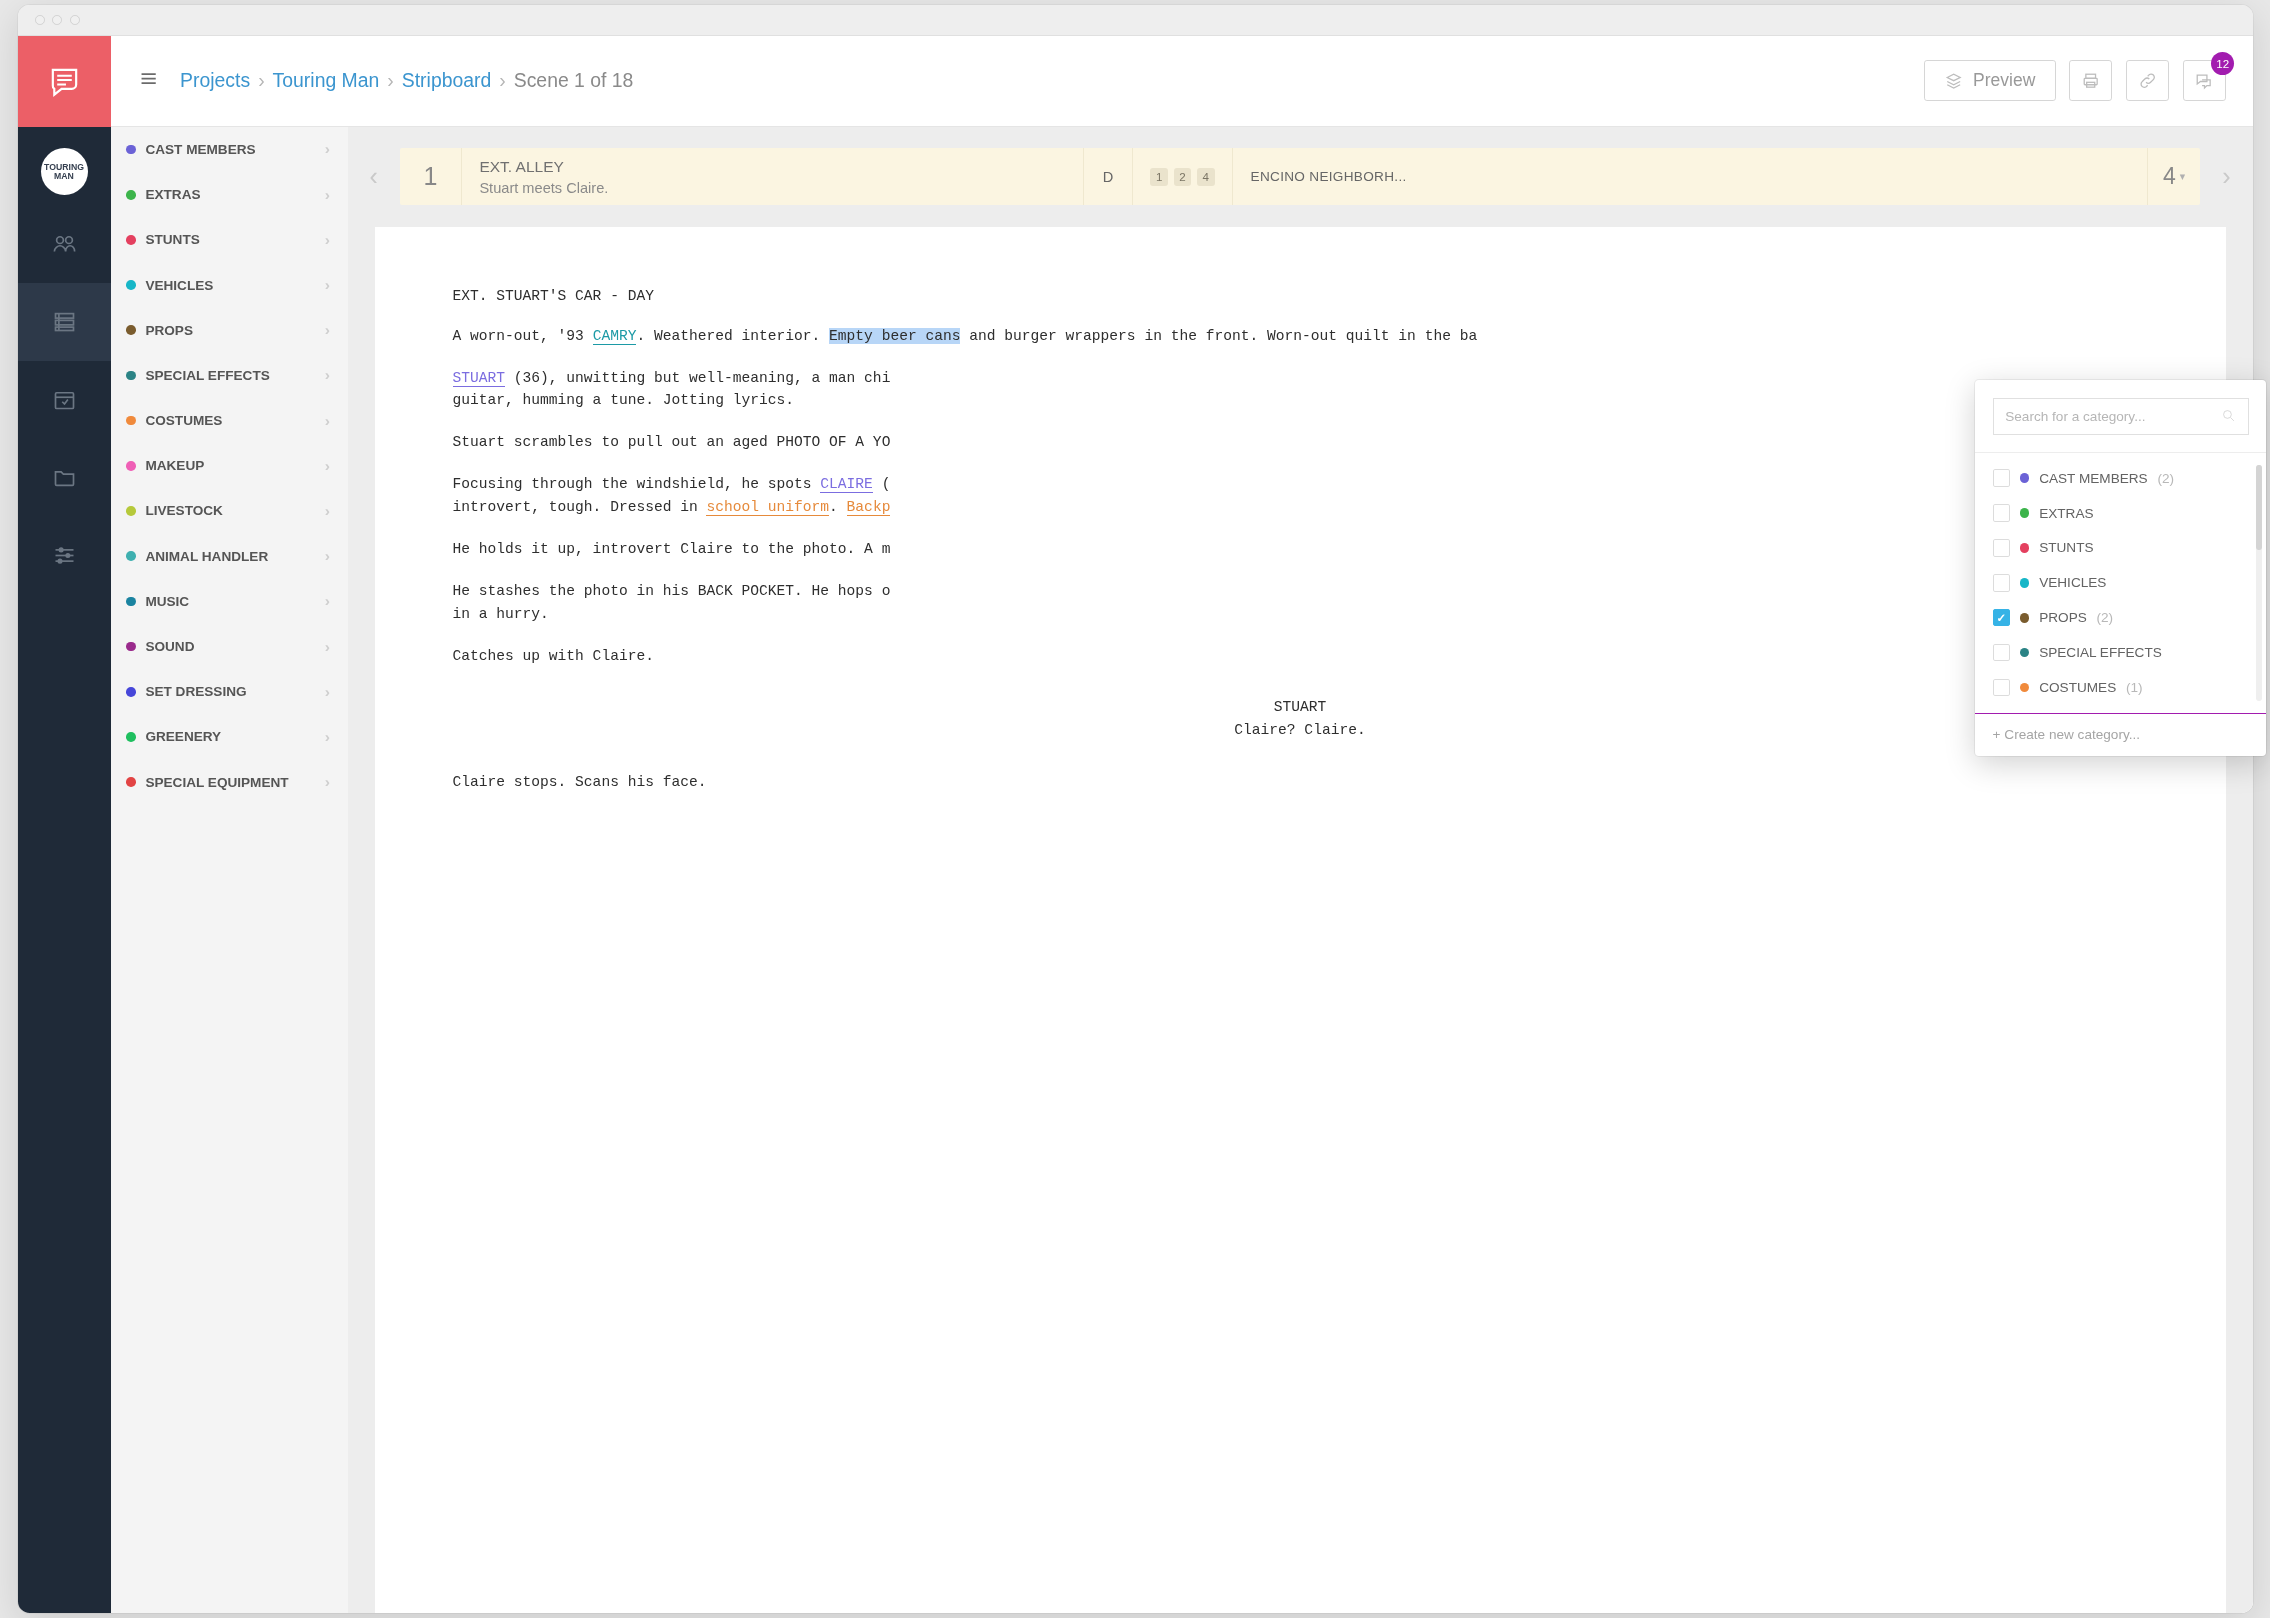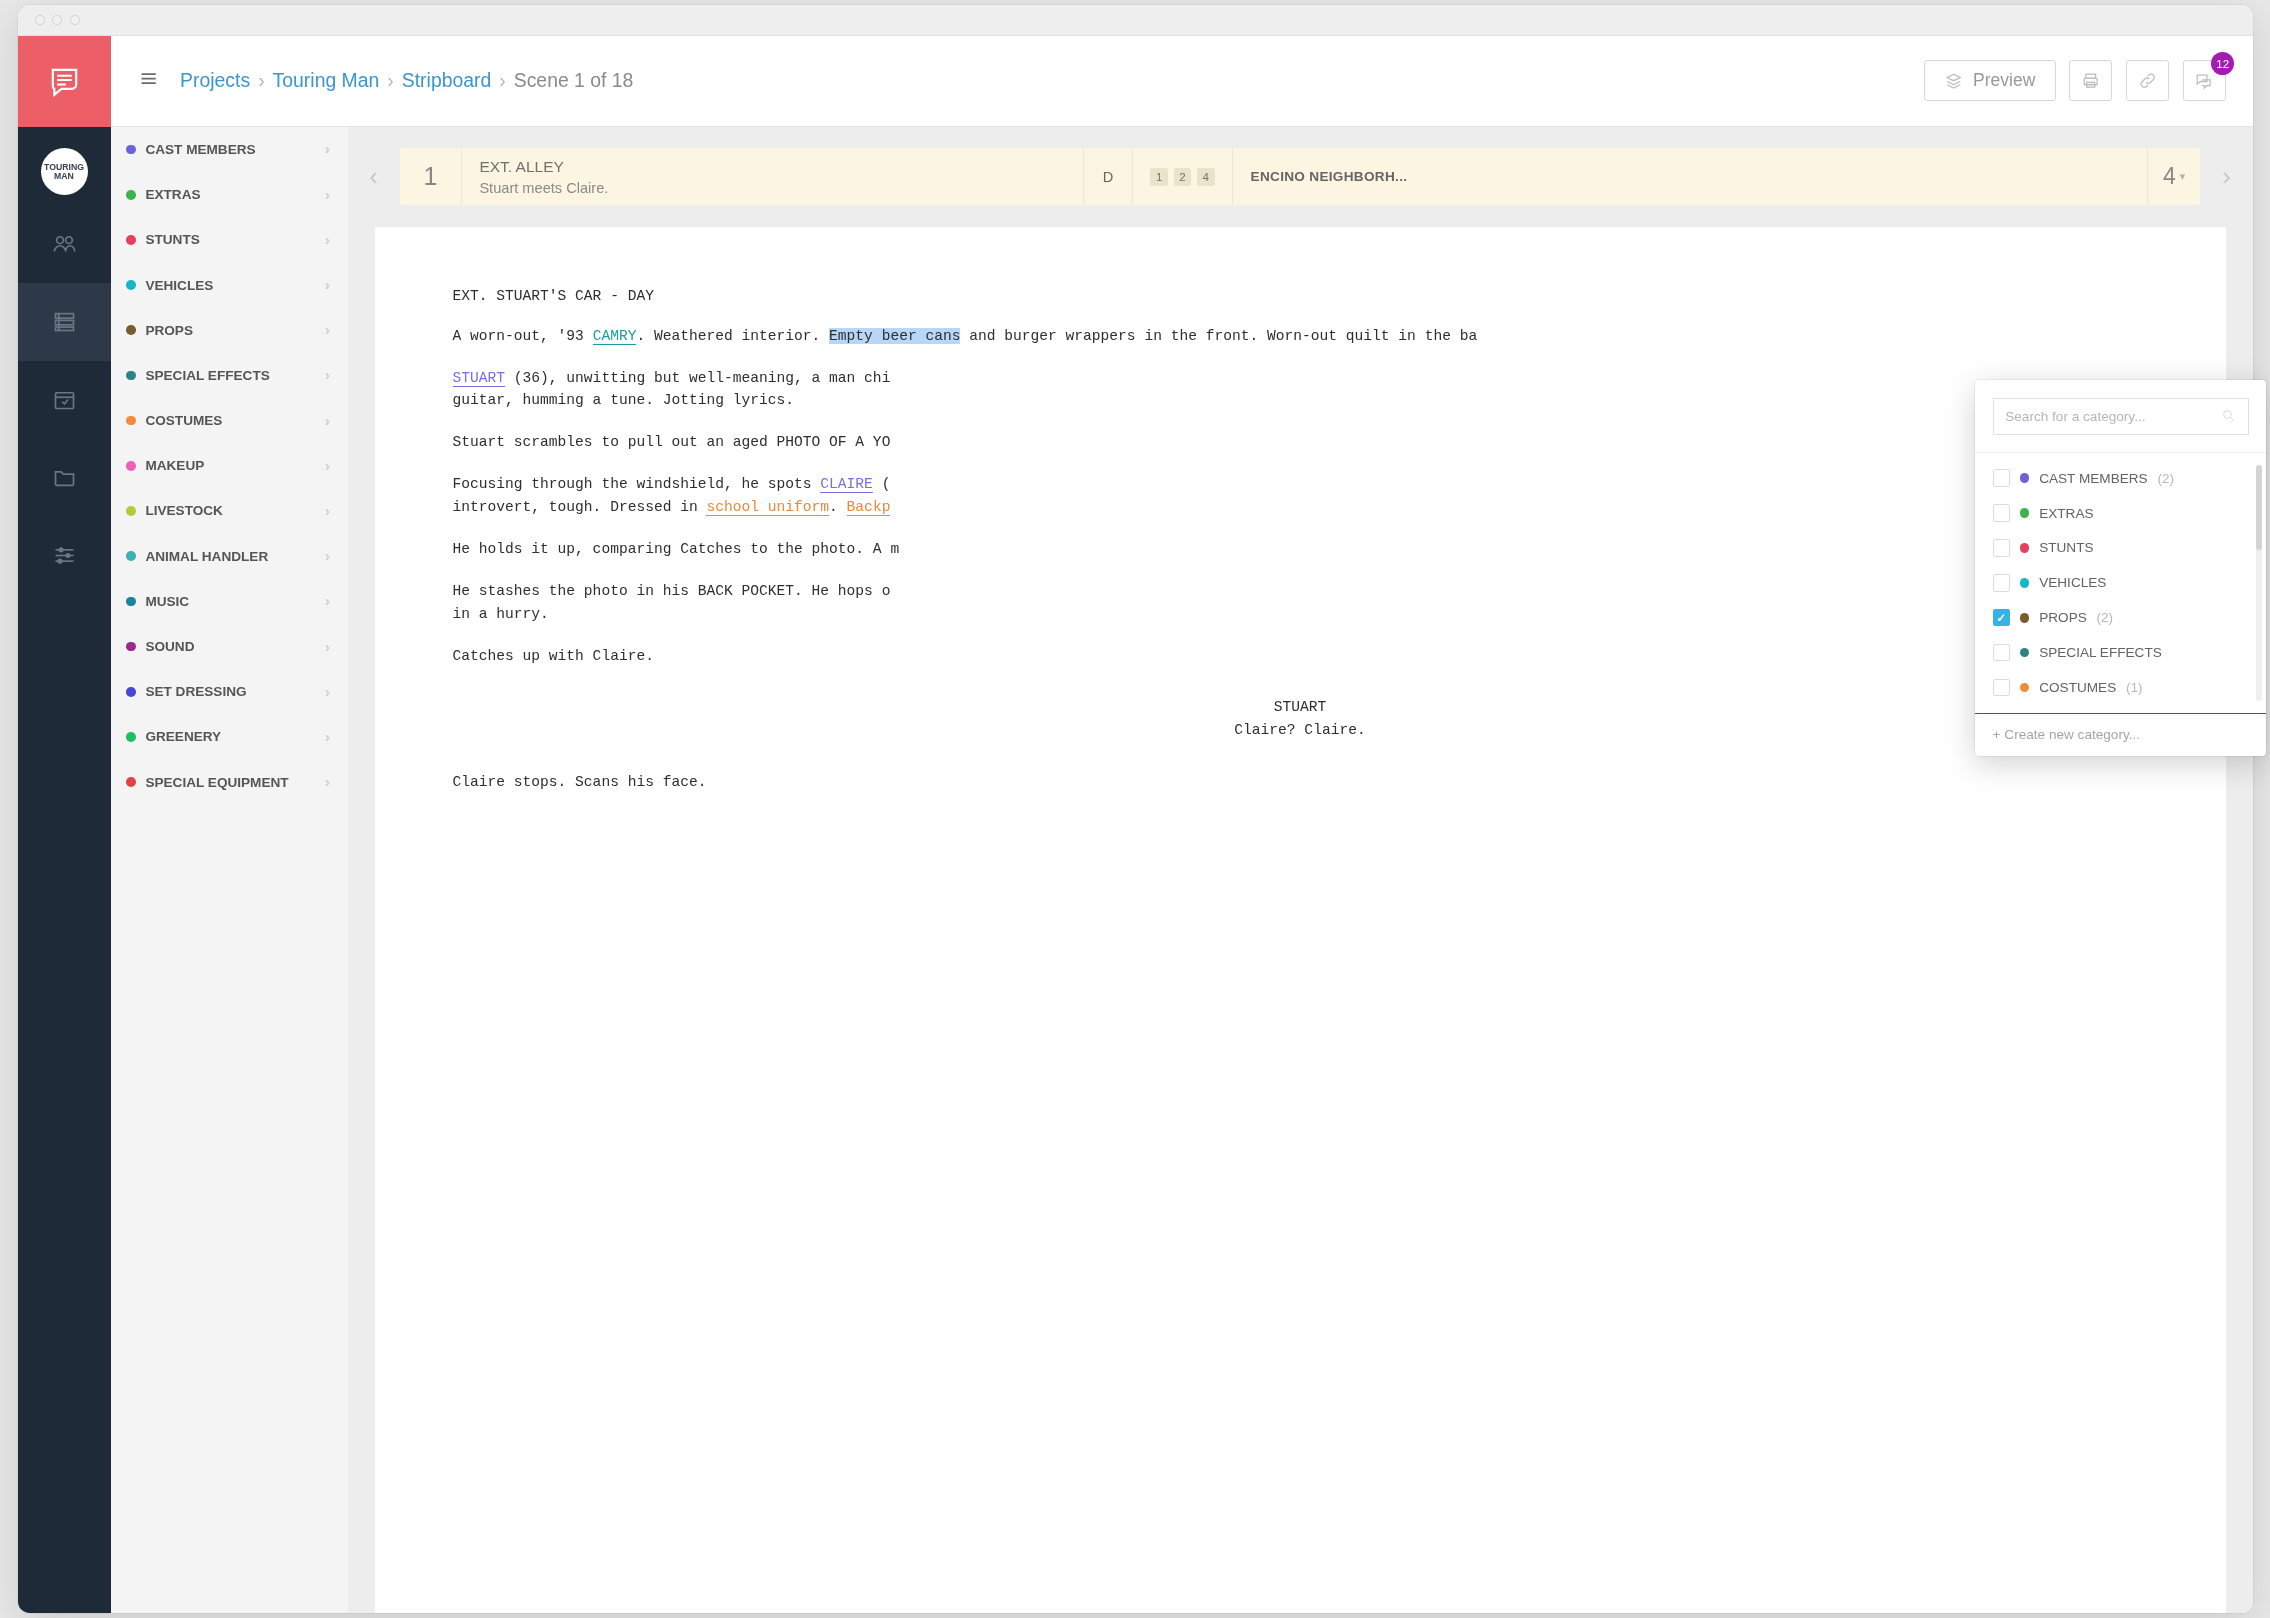--- a/index.html
+++ b/index.html
@@ -178,7 +178,7 @@
 .strip-cell.dn { width: 49px; justify-content: center; font-size: 14.6px; }
 .strip-cell.tags { gap: 5.8px; }
 .tag-chip { background: #eae3cc; border-radius: 2.9px; font-size: 11.6px; width: 17.5px; height: 17.5px; display: flex; align-items: center; justify-content: center; color: #7a7464; }
-.strip-cell.loc { flex: 1.5; font-size: 13.6px; letter-spacing: 0.3px; font-weight: bold; }
+.strip-cell.loc { flex: 1.5; font-size: 13.6px; letter-spacing: 0.3px; }
 .strip-cell.count { width: 52px; font-size: 23px; color: #888; gap: 3.9px; justify-content: center; }
 .strip-cell.count .dd { font-size: 10.7px; color: #b0b0b0; }
 

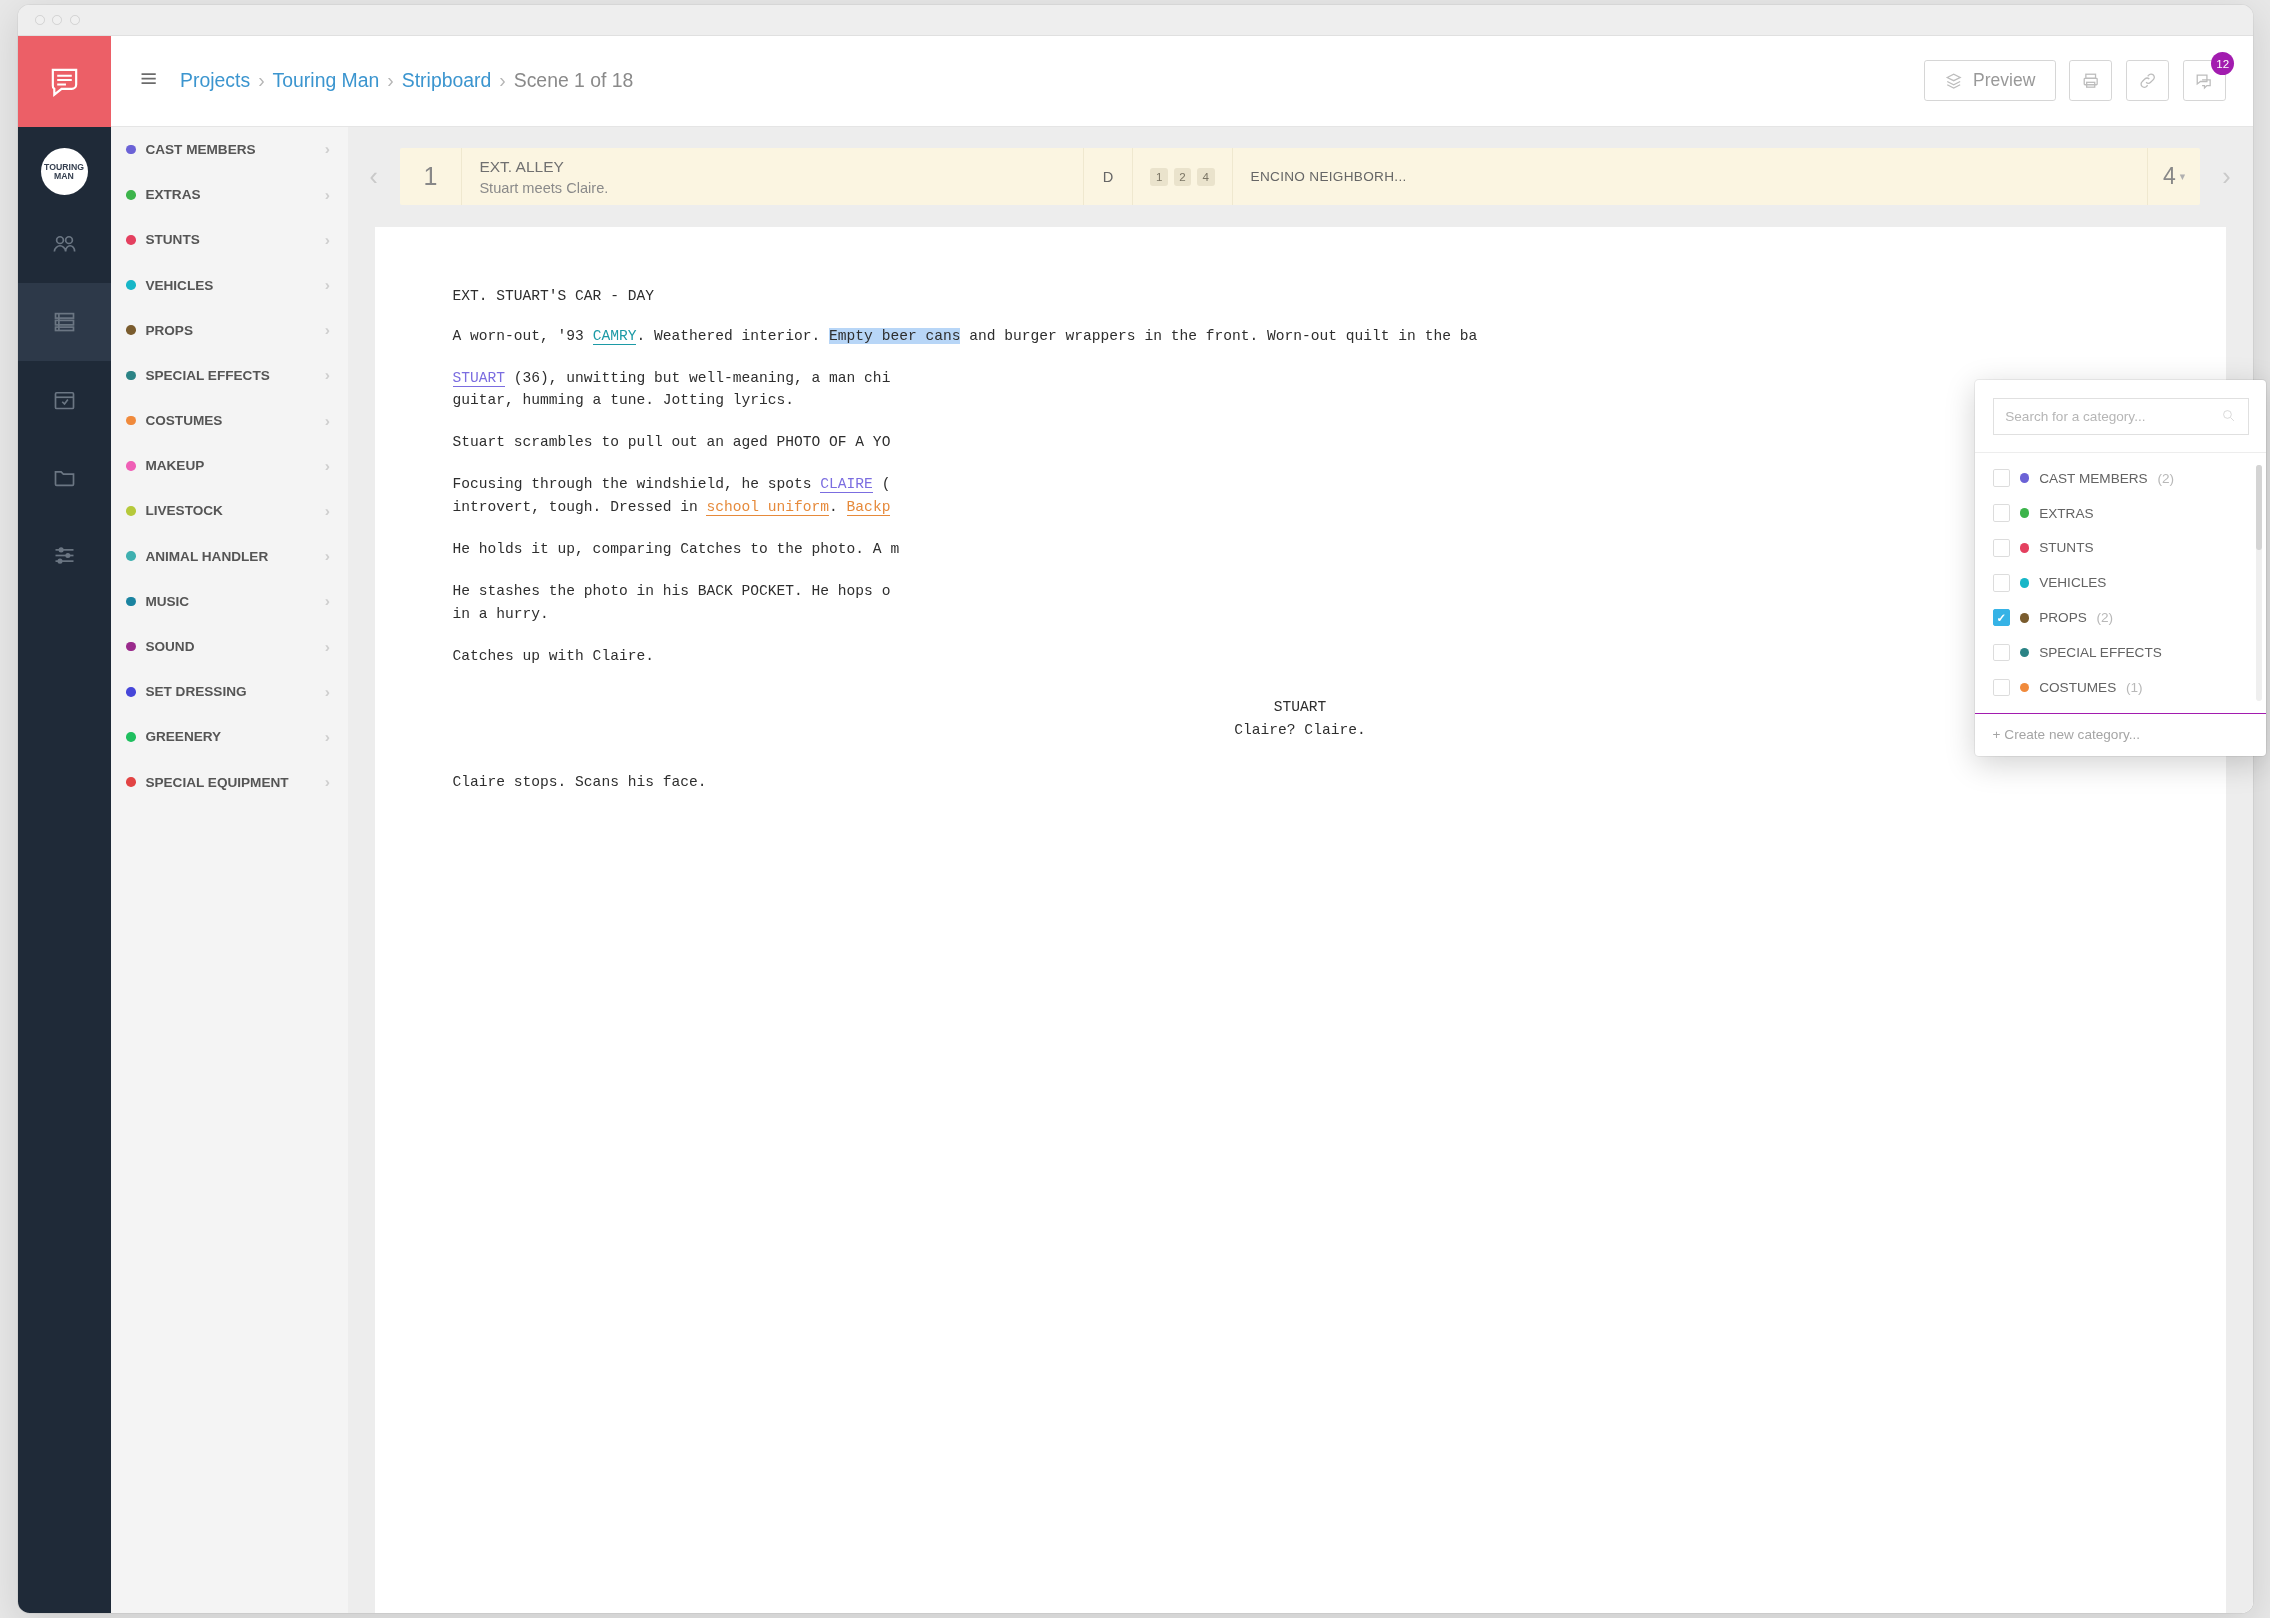--- a/index.html
+++ b/index.html
@@ -529,7 +529,7 @@
               <span>Focusing through the windshield, he spots </span><span class="tag-purple">CLAIRE</span><span> (</span><br>
               <span>introvert, tough. Dressed in </span><span class="tag-orange">school uniform</span><span>. </span><span class="tag-orange">Backp</span>
             </div>
-            <div class="para">He holds it up, comparing Catches to the photo. A m</div>
+            <div class="para">He holds it up, introvert Claire to the photo. A m</div>
             <div class="para">
               <span>He stashes the photo in his BACK POCKET. He hops o</span><br><span>in a hurry.</span>
             </div>

